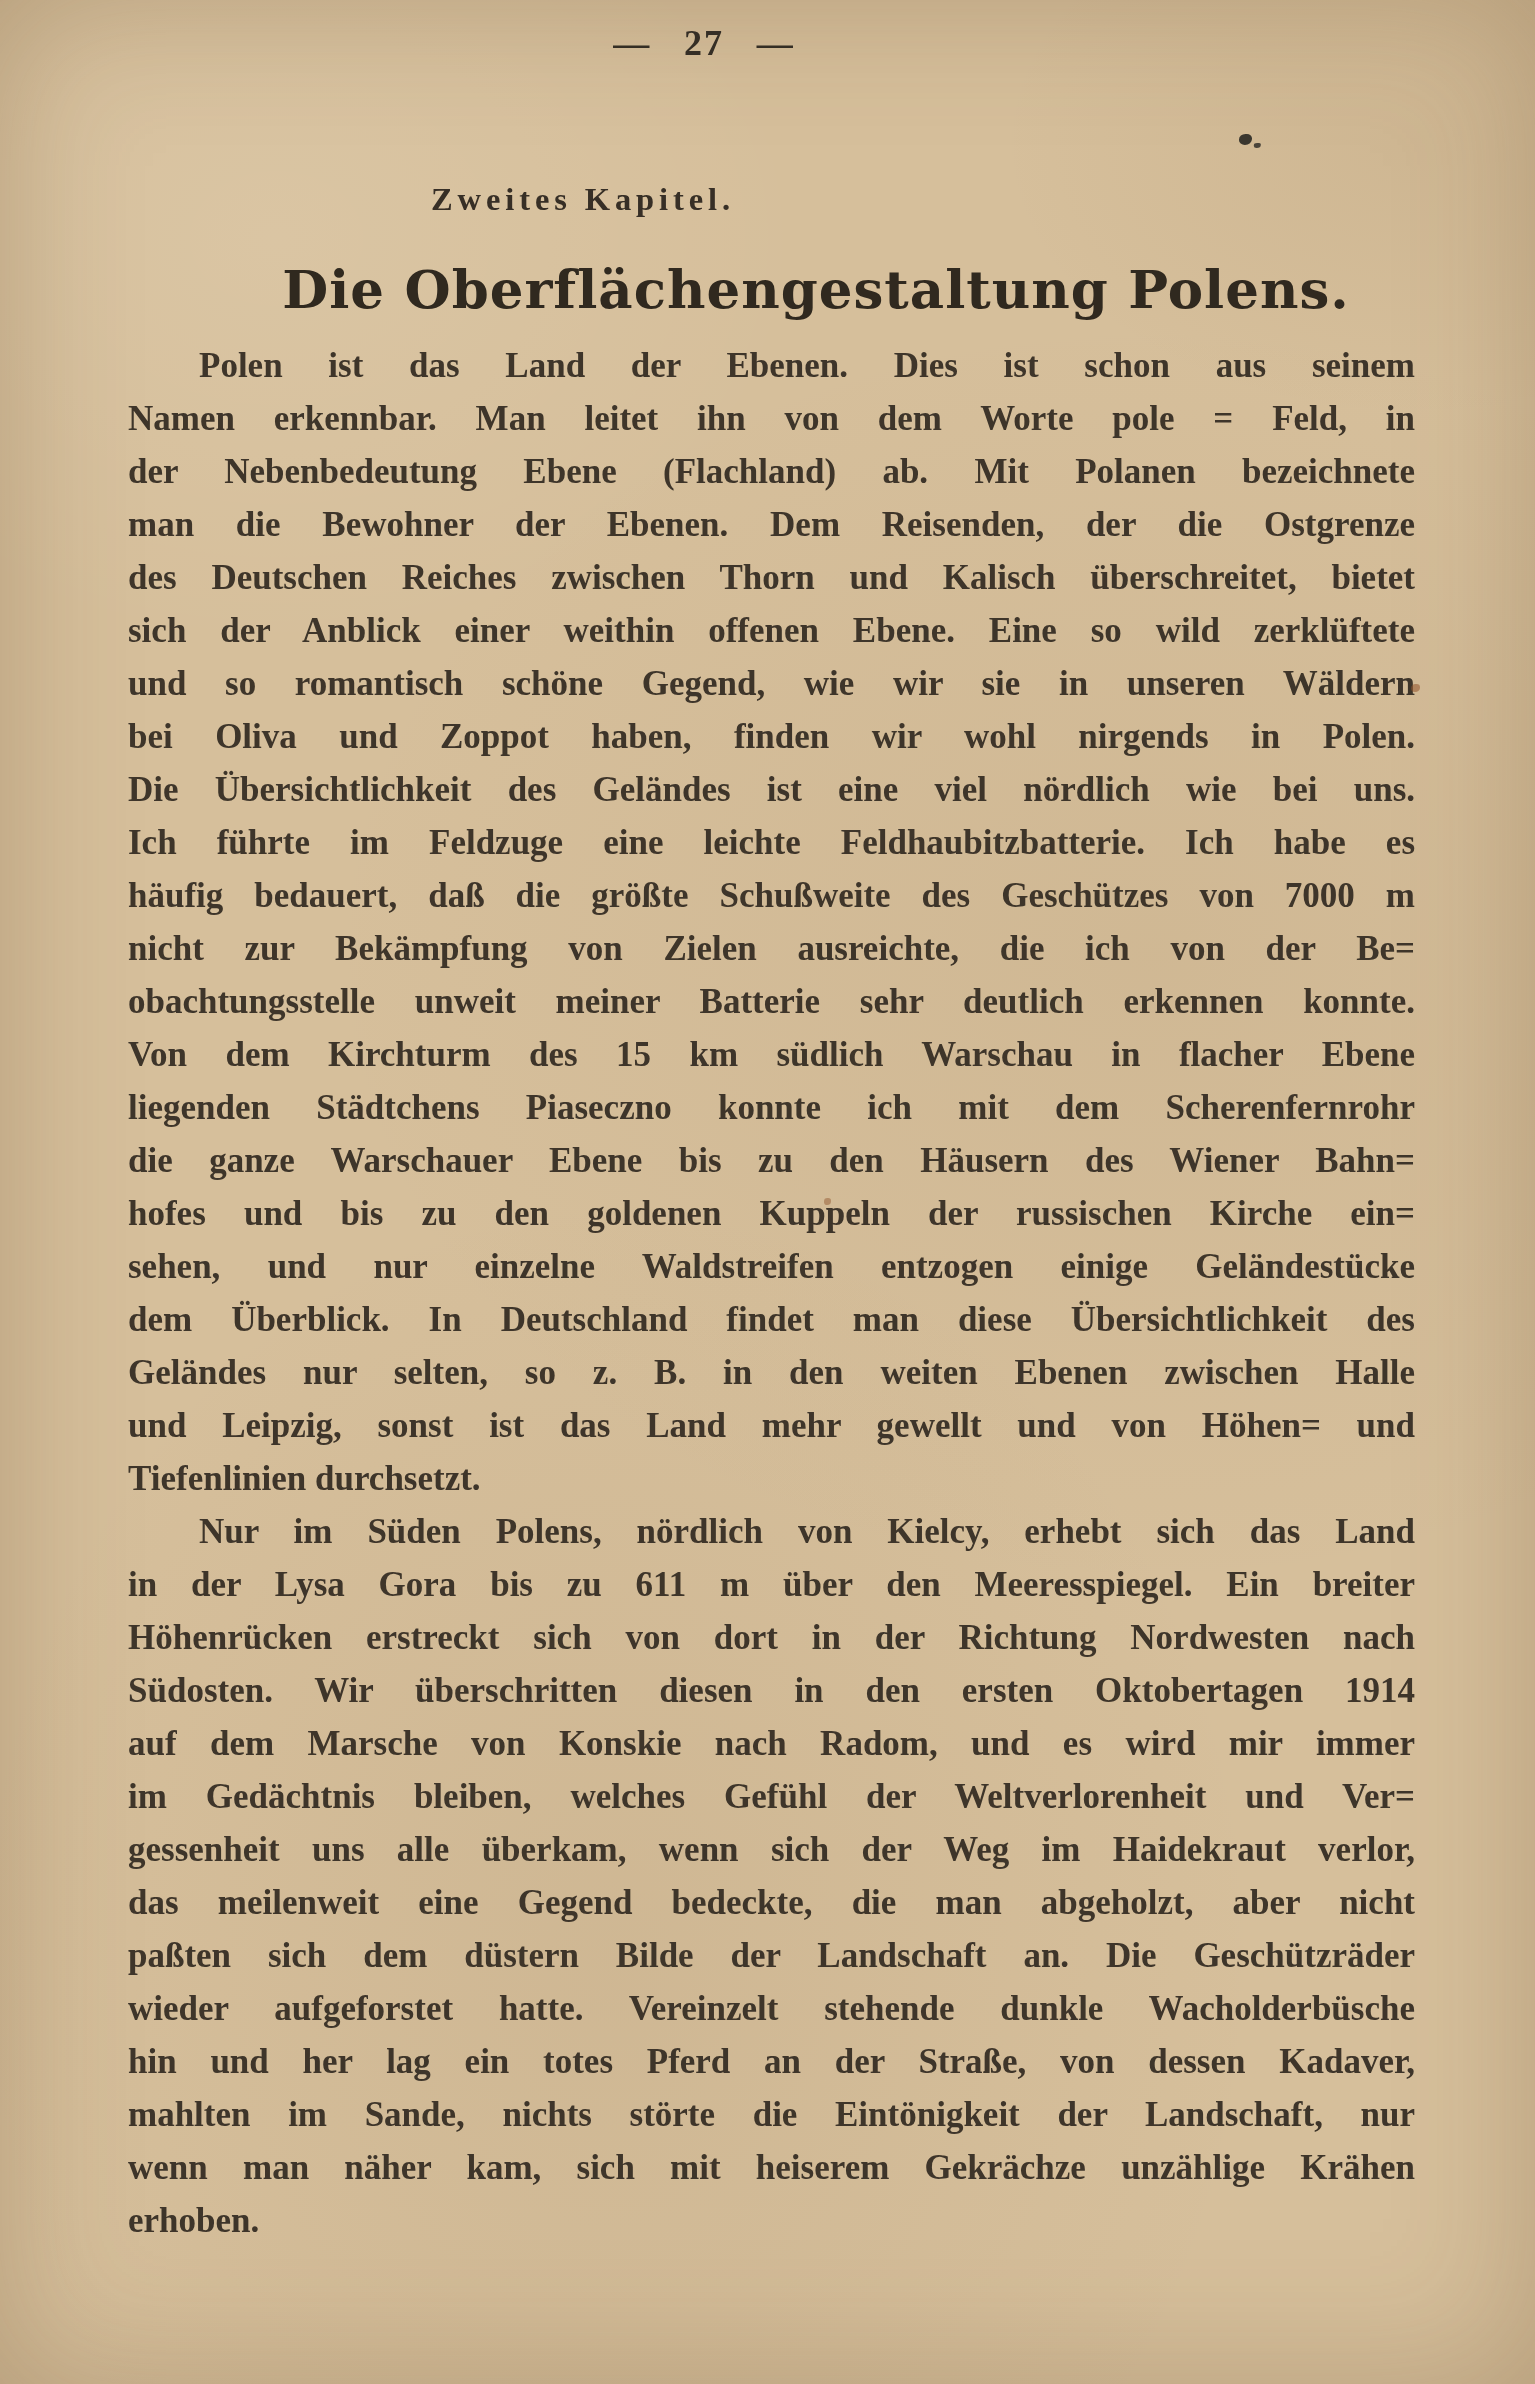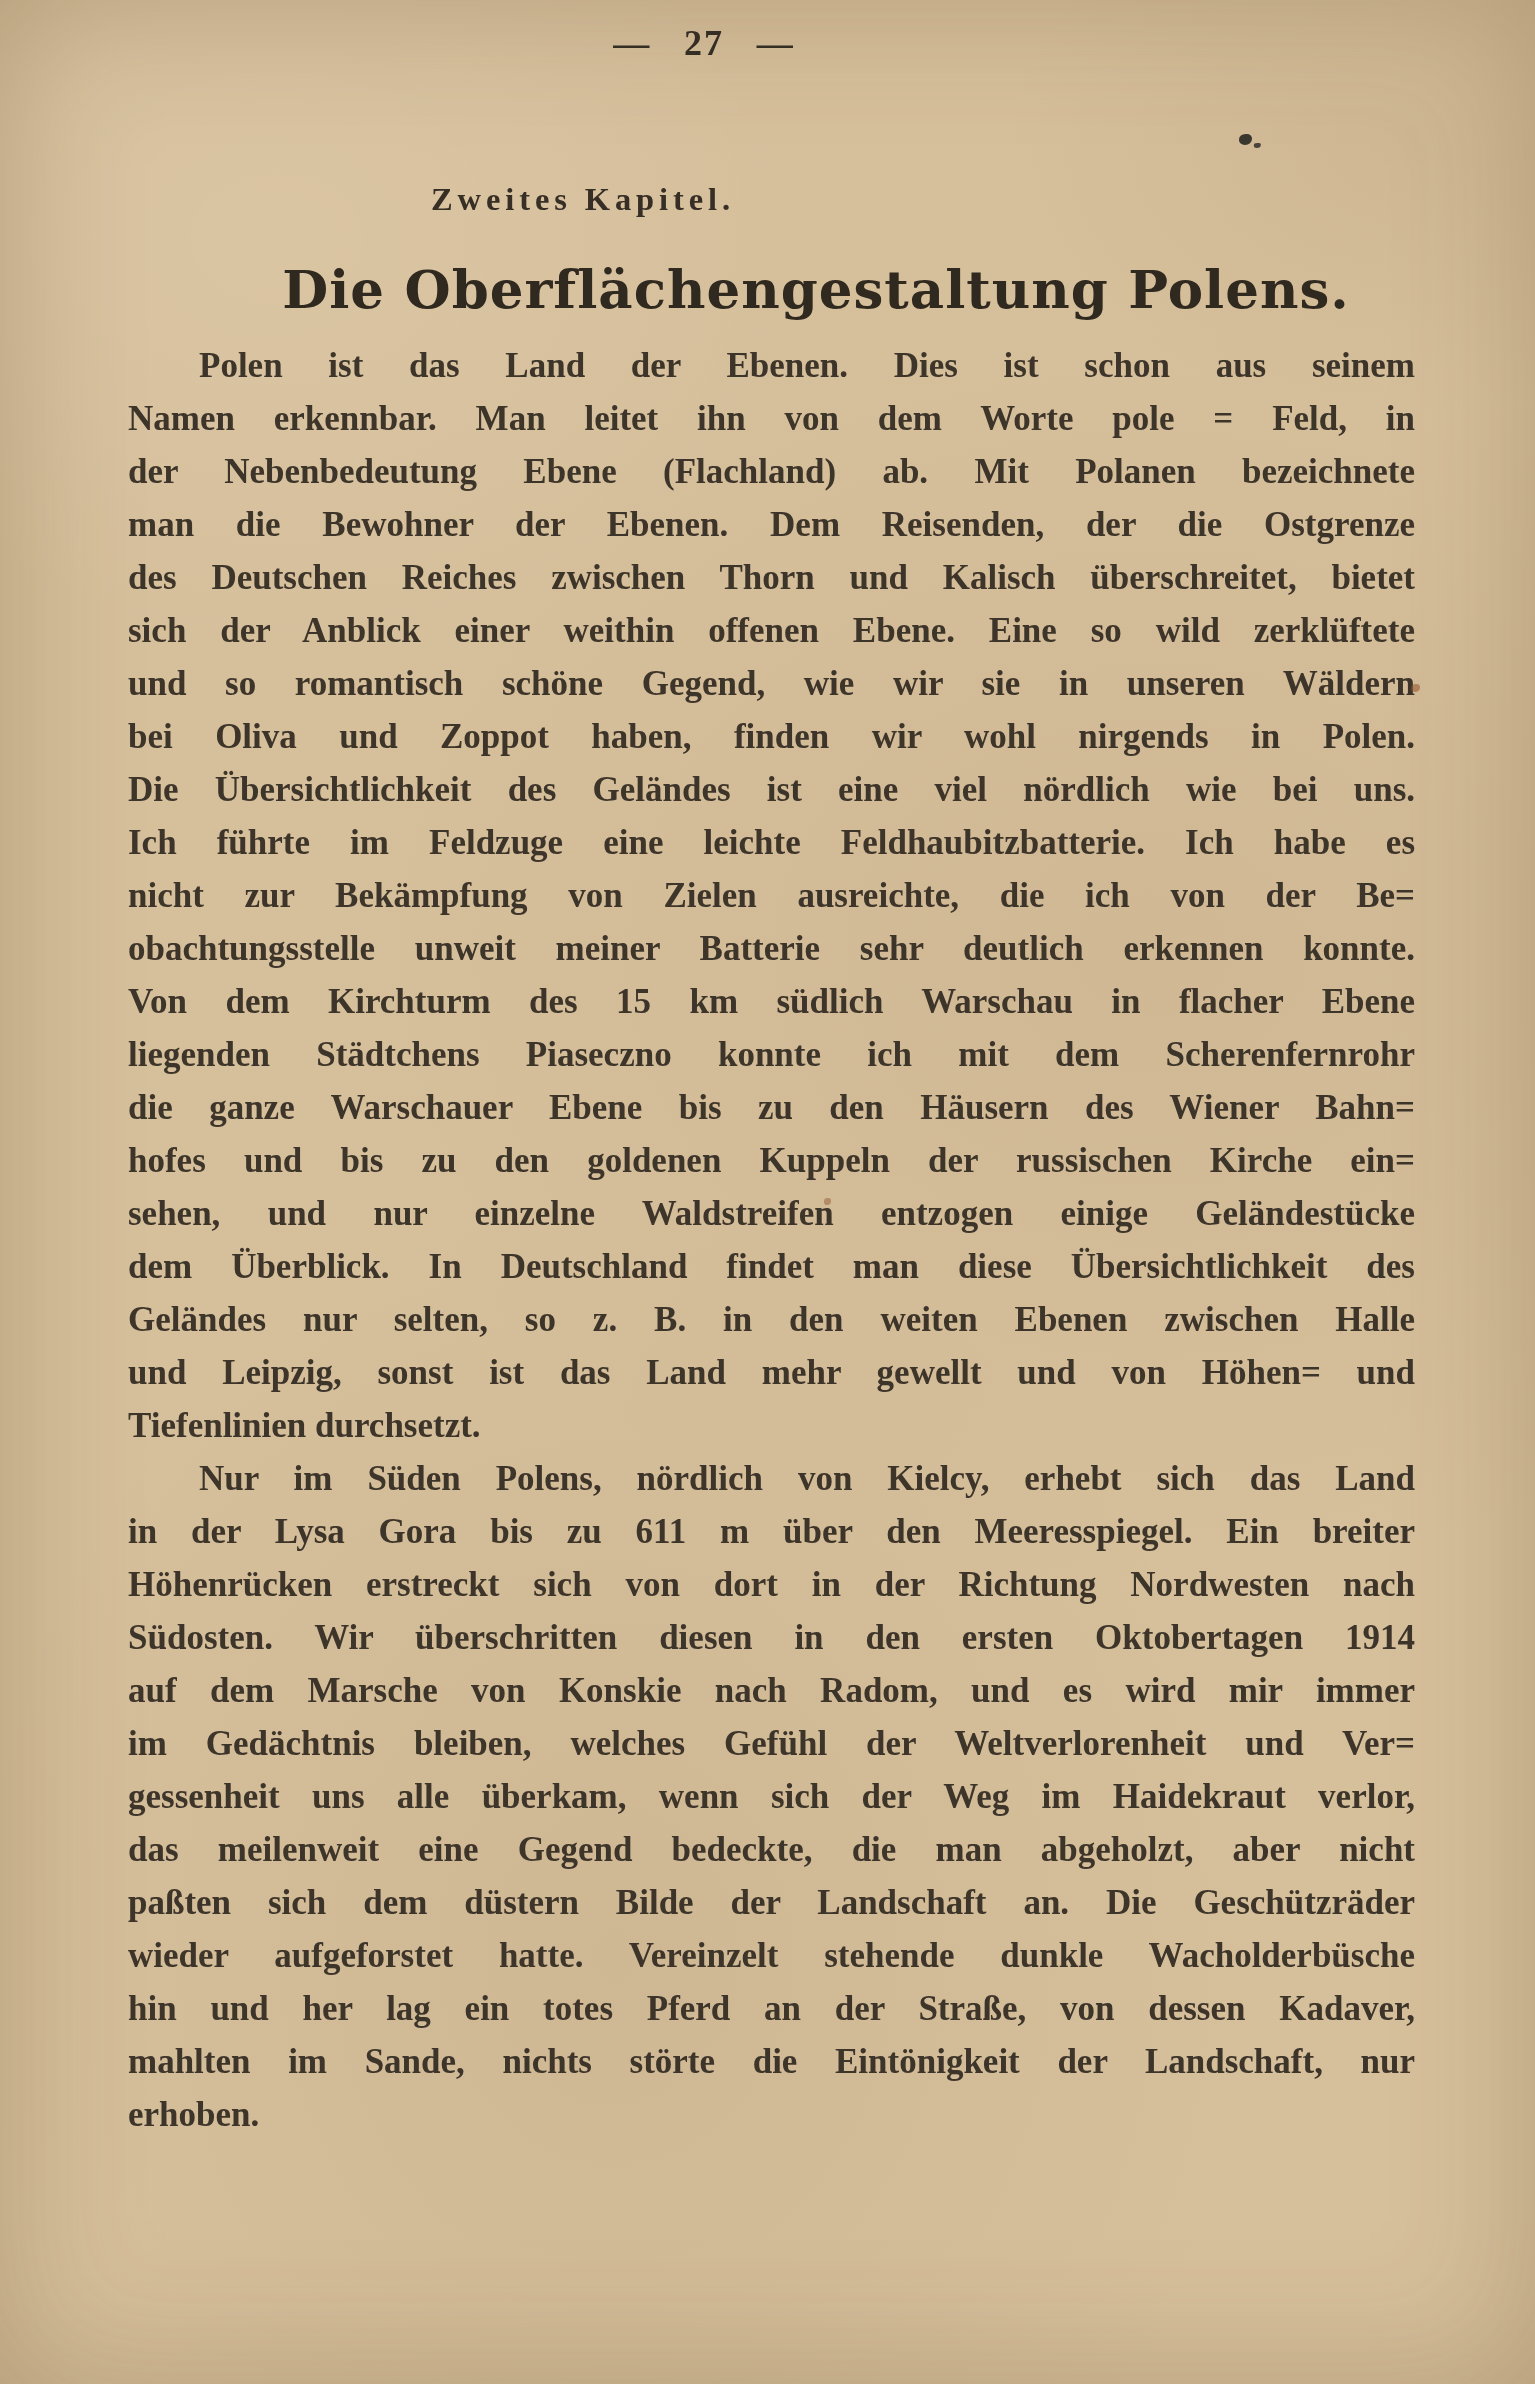--- a/index.html
+++ b/index.html
@@ -119,6 +119,7 @@
       <div class="line">bei Oliva und Zoppot haben, finden wir wohl nirgends in Polen.</div>
       <div class="line">Die Übersichtlichkeit des Geländes ist eine viel nördlich wie bei uns.</div>
       <div class="line">Ich führte im Feldzuge eine leichte Feldhaubitzbatterie. Ich habe es</div>
+      <div class="line">häufig bedauert, daß die größte Schußweite des Geschützes von 7000 m</div>
       <div class="line">nicht zur Bekämpfung von Zielen ausreichte, die ich von der Be=</div>
       <div class="line">obachtungsstelle unweit meiner Batterie sehr deutlich erkennen konnte.</div>
       <div class="line">Von dem Kirchturm des 15 km südlich Warschau in flacher Ebene</div>

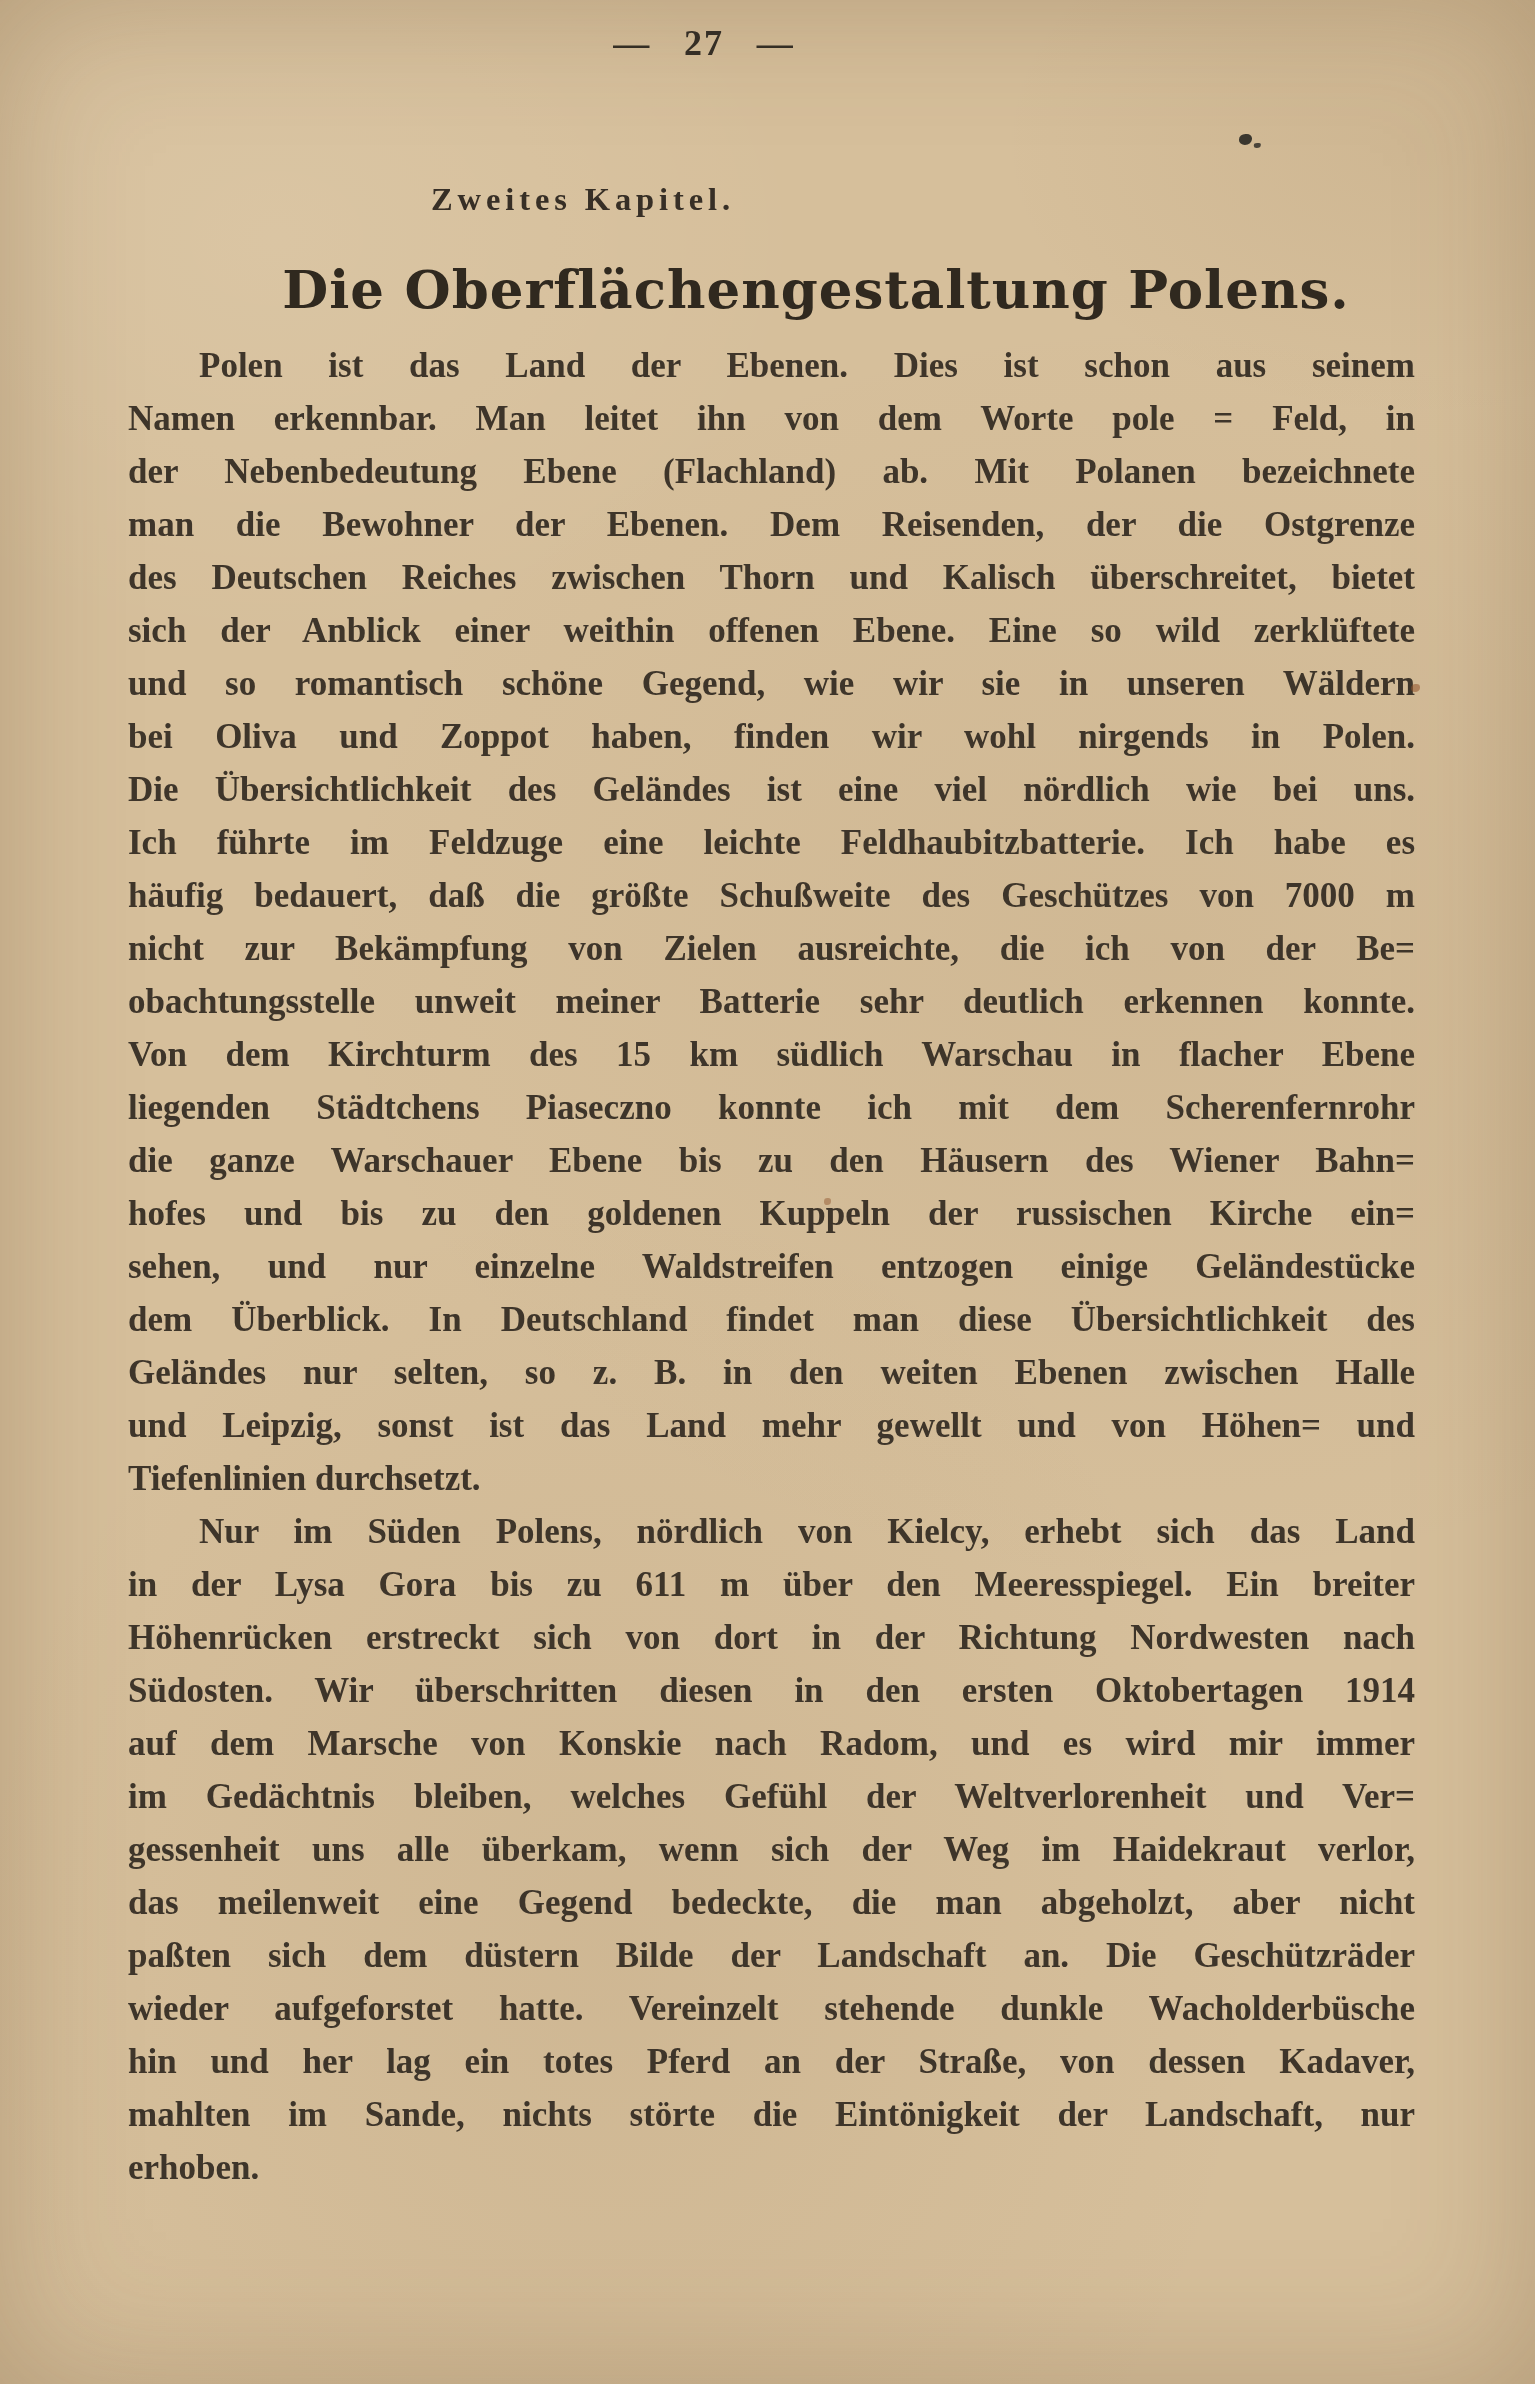--- a/index.html
+++ b/index.html
@@ -143,6 +143,7 @@
       <div class="line">wieder aufgeforstet hatte. Vereinzelt stehende dunkle Wacholderbüsche</div>
       <div class="line">hin und her lag ein totes Pferd an der Straße, von dessen Kadaver,</div>
       <div class="line">mahlten im Sande, nichts störte die Eintönigkeit der Landschaft, nur</div>
+      <div class="line">wenn man näher kam, sich mit heiserem Gekrächze unzählige Krähen</div>
       <div class="line last">erhoben.</div>
     </div>
   <div class="speck speck-1"></div>

